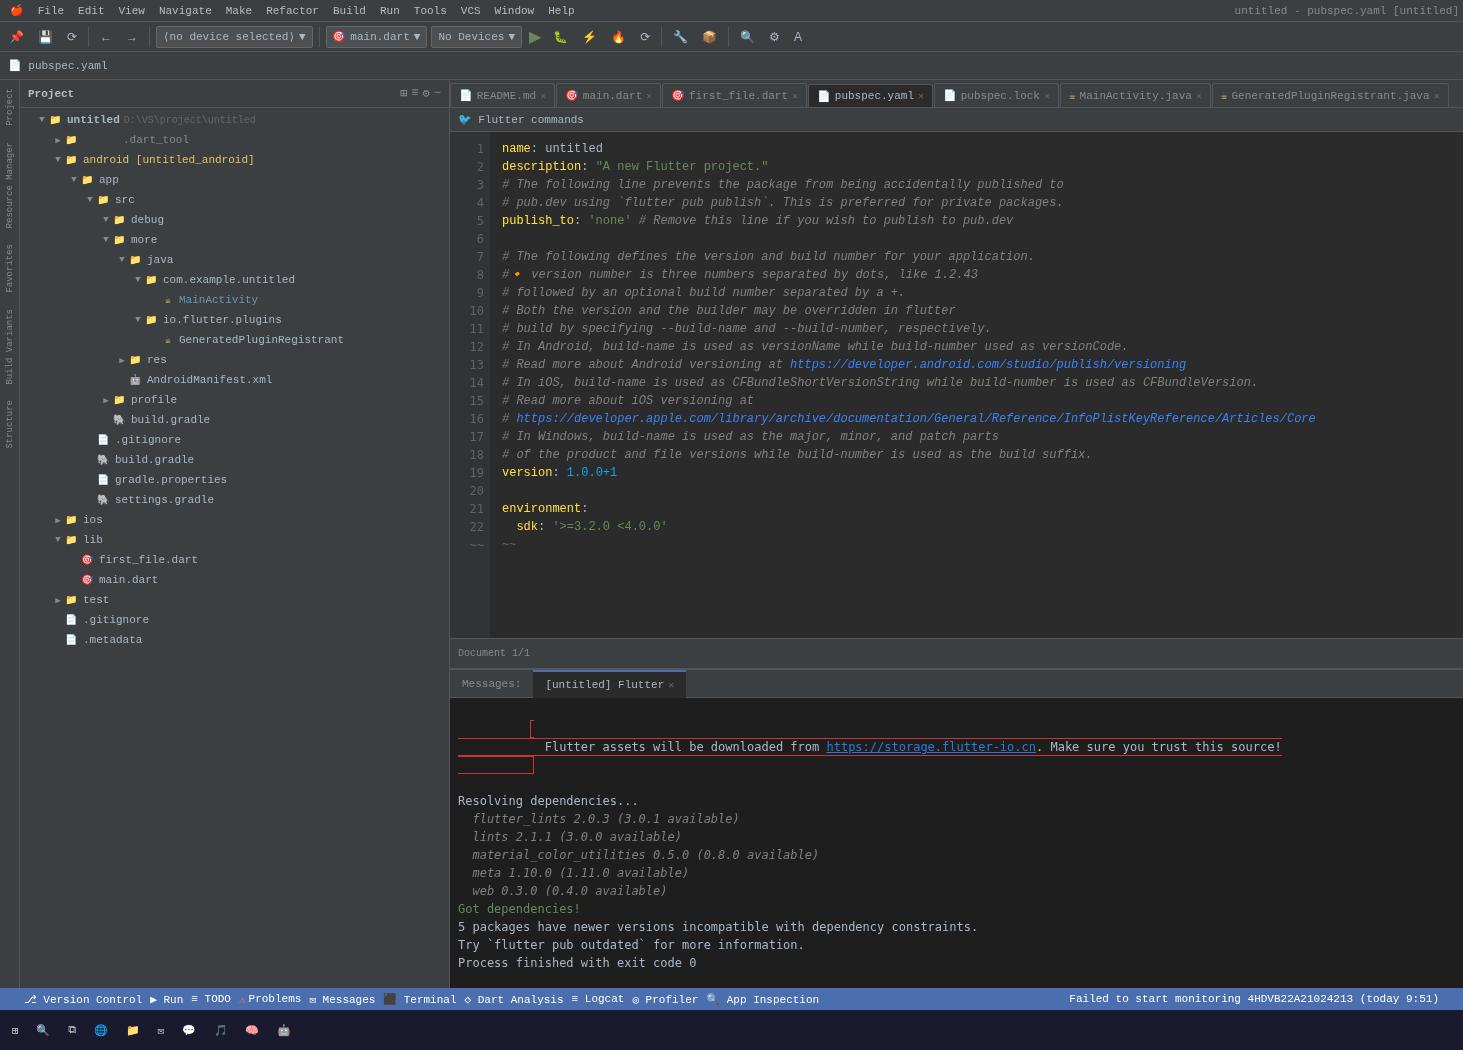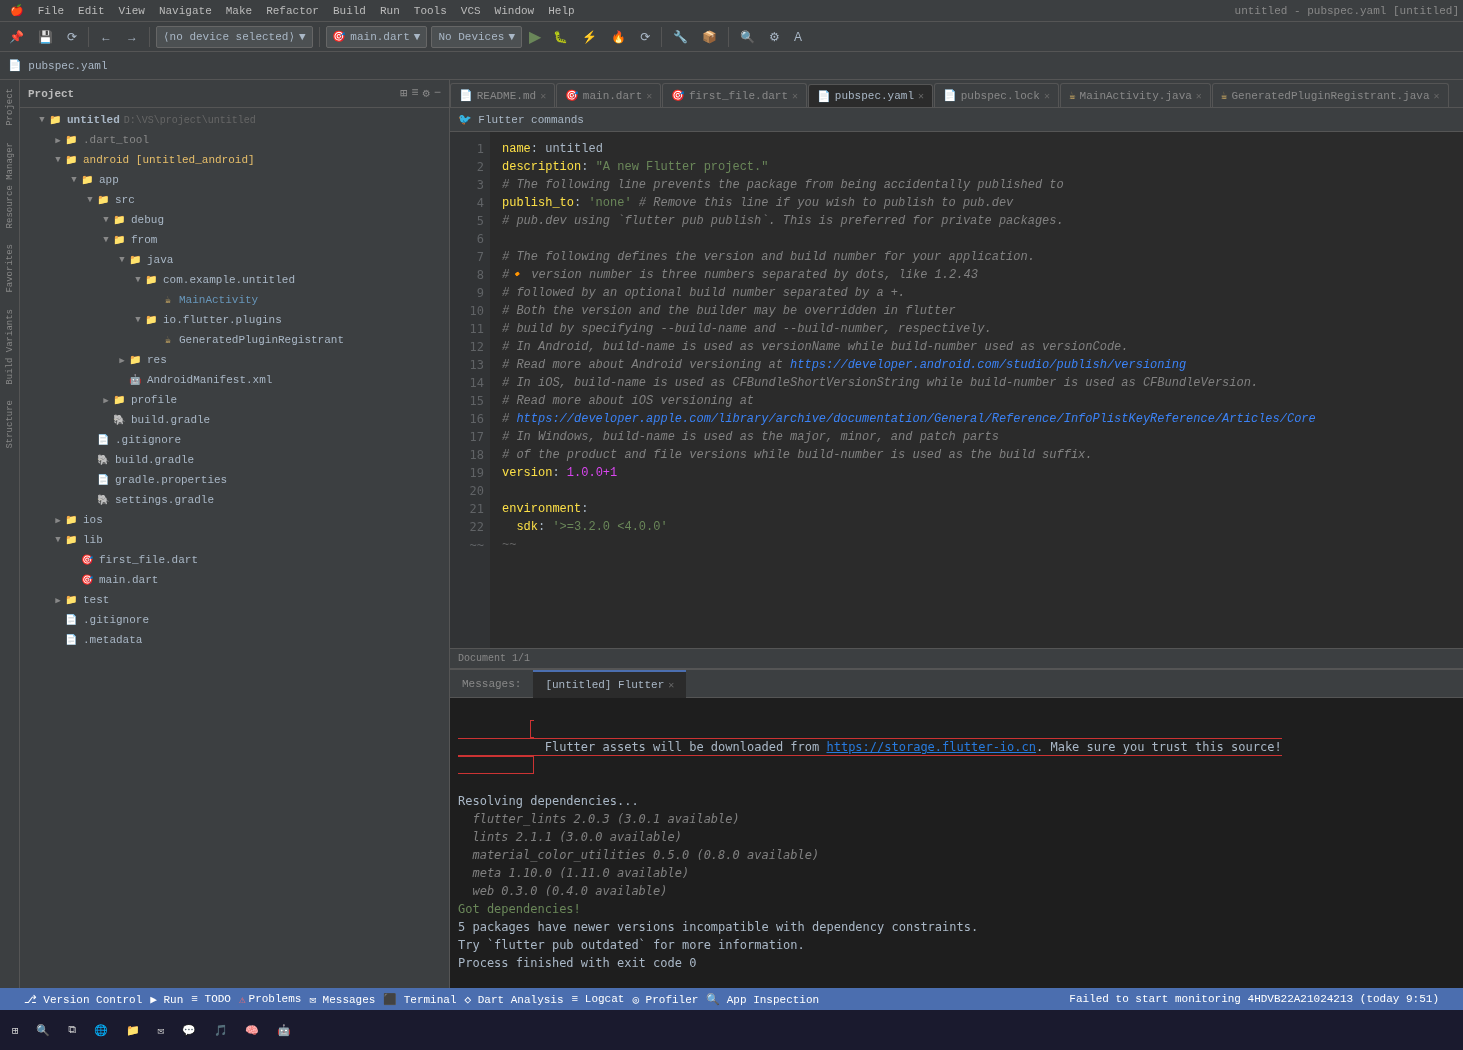--- a/index.html
+++ b/index.html
@@ -161,7 +161,7 @@
     }
     .tree-label { color: #a9b7c6; font-size: 11px; }
     .tree-label.bold { font-weight: bold; }
-    .tree-label.gray { color: #888; }
+    .tree-label.gray { color: #888; margin-left: 40px; }
     .tree-label.yellow { color: #e8bf6a; }
     .tree-label.blue { color: #6897bb; }
 

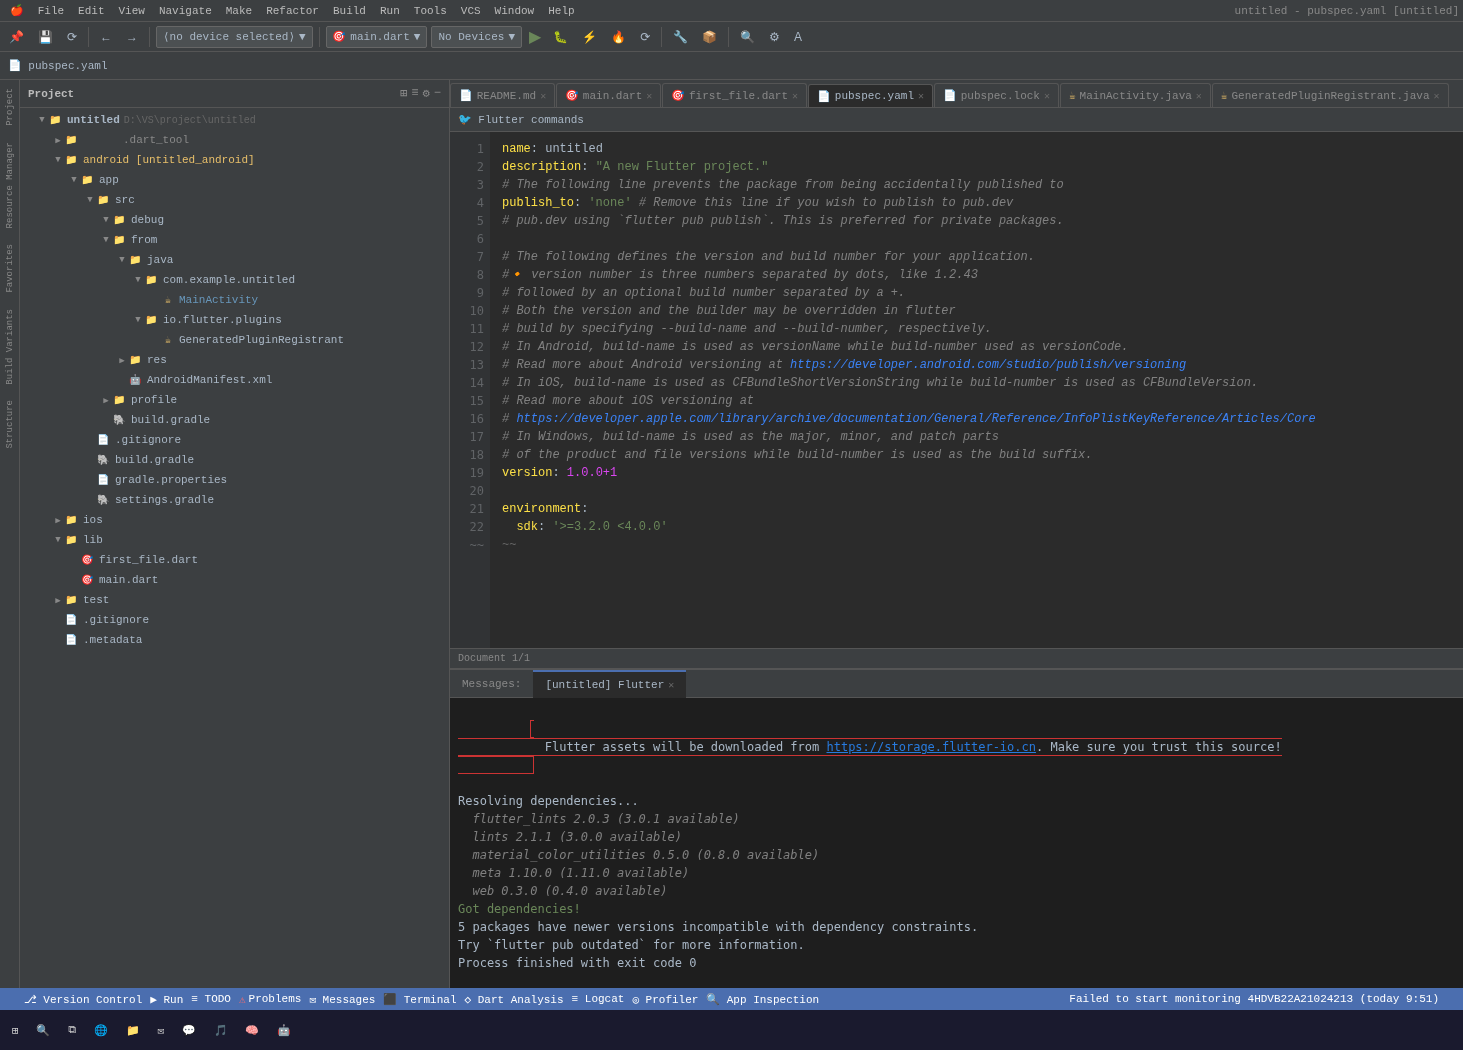--- a/index.html
+++ b/index.html
@@ -738,8 +738,8 @@
         <div class="code-line"><span class="kw">name</span>: <span style="color:#a9b7c6">untitled</span></div>
         <div class="code-line"><span class="kw">description</span>: <span class="str">"A new Flutter project."</span></div>
         <div class="code-line comment"># The following line prevents the package from being accidentally published to</div>
+        <div class="code-line comment"># pub.dev using `flutter pub publish`. This is preferred for private packages.</div>
         <div class="code-line"><span class="kw">publish_to</span>: <span class="str">'none'</span> <span class="comment"># Remove this line if you wish to publish to pub.dev</span></div>
-        <div class="code-line comment"># pub.dev using `flutter pub publish`. This is preferred for private packages.</div>
         <div class="code-line">&nbsp;</div>
         <div class="code-line comment"># The following defines the version and build number for your application.</div>
         <div class="code-line comment">#<span style="color:#e8bf6a">🔸</span> version number is three numbers separated by dots, like 1.2.43</div>

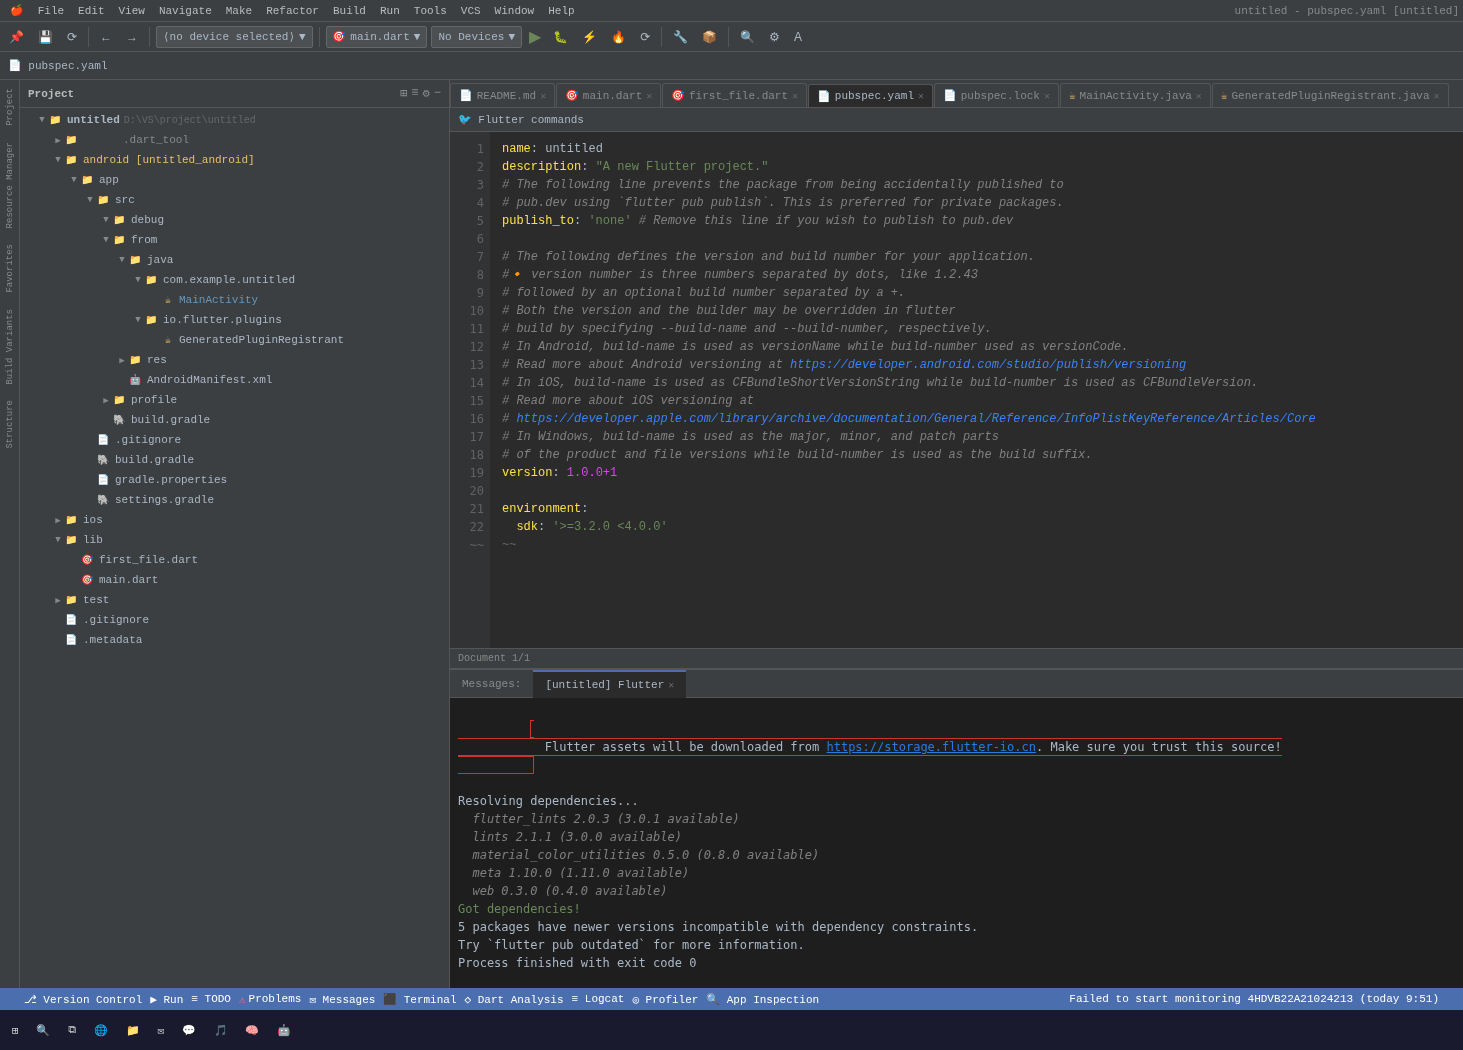--- a/index.html
+++ b/index.html
@@ -516,7 +516,7 @@
         <div class="tree-indent"></div>
         <span class="tree-arrow">▼</span>
         <span class="tree-icon">📁</span>
-        <span class="tree-label">from</span>
+        <span class="tree-label">more</span>
       </div>
 
       <div class="tree-item">

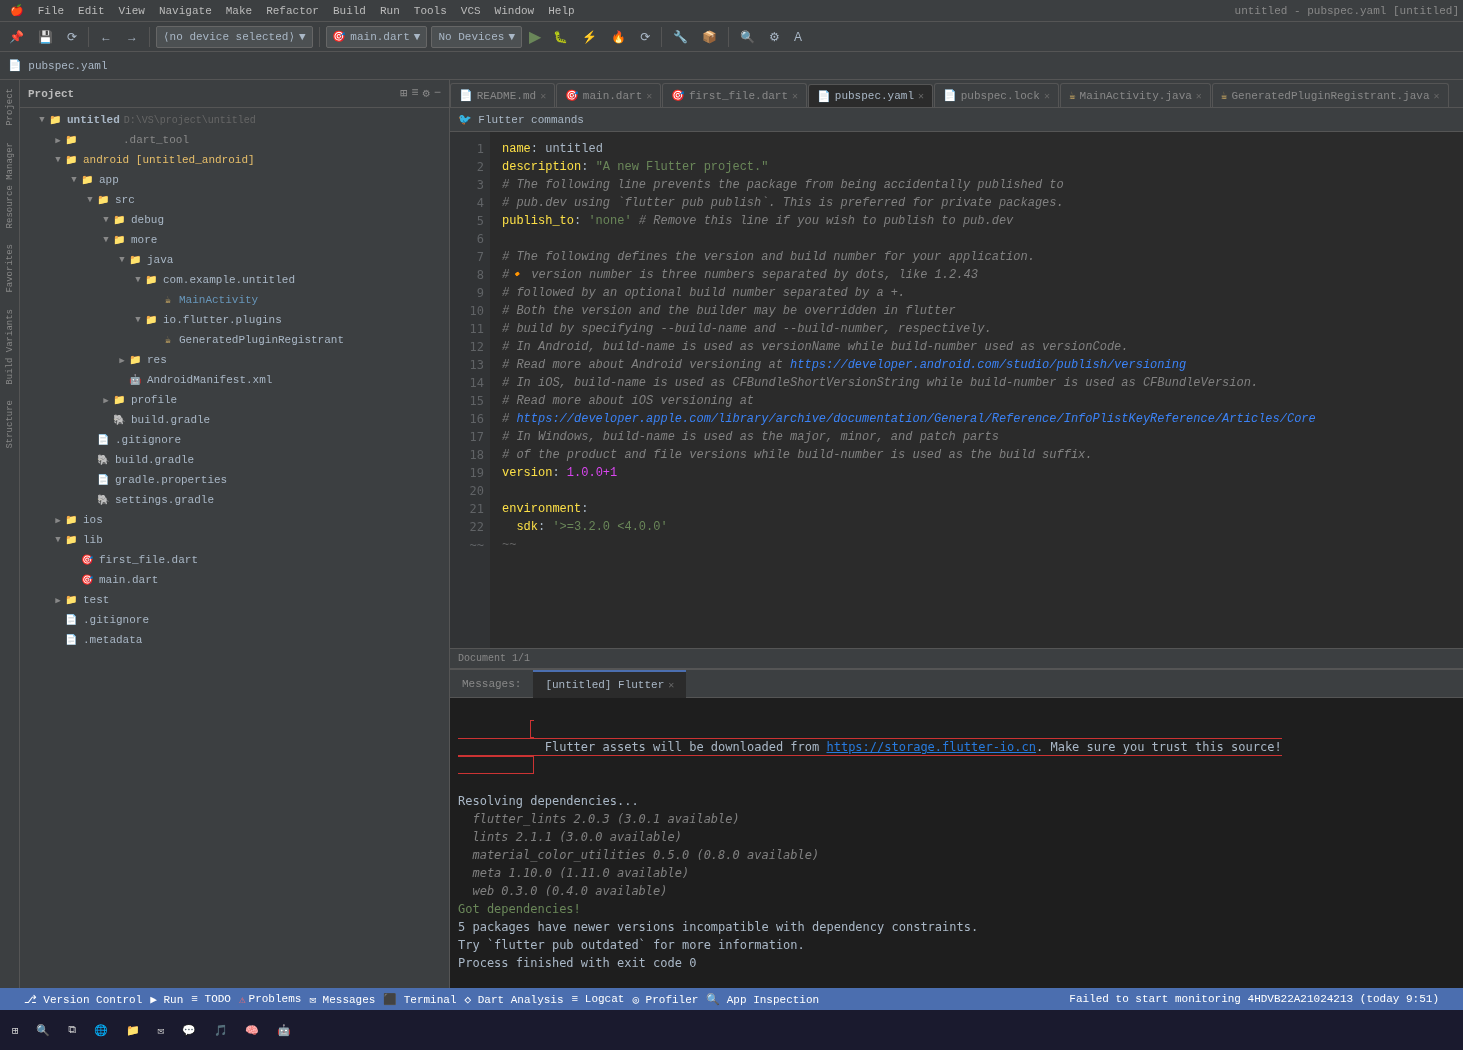--- a/index.html
+++ b/index.html
@@ -250,7 +250,7 @@
     .str { color: #6a8759; }
     .comment { color: #808080; font-style: italic; }
     .link-text { color: #3b82f6; }
-    .val { color: #d946ef; }
+    .val { color: #0ea5e9; }
     .status-bar-editor {
       background: #3c3f41;
       height: 20px;

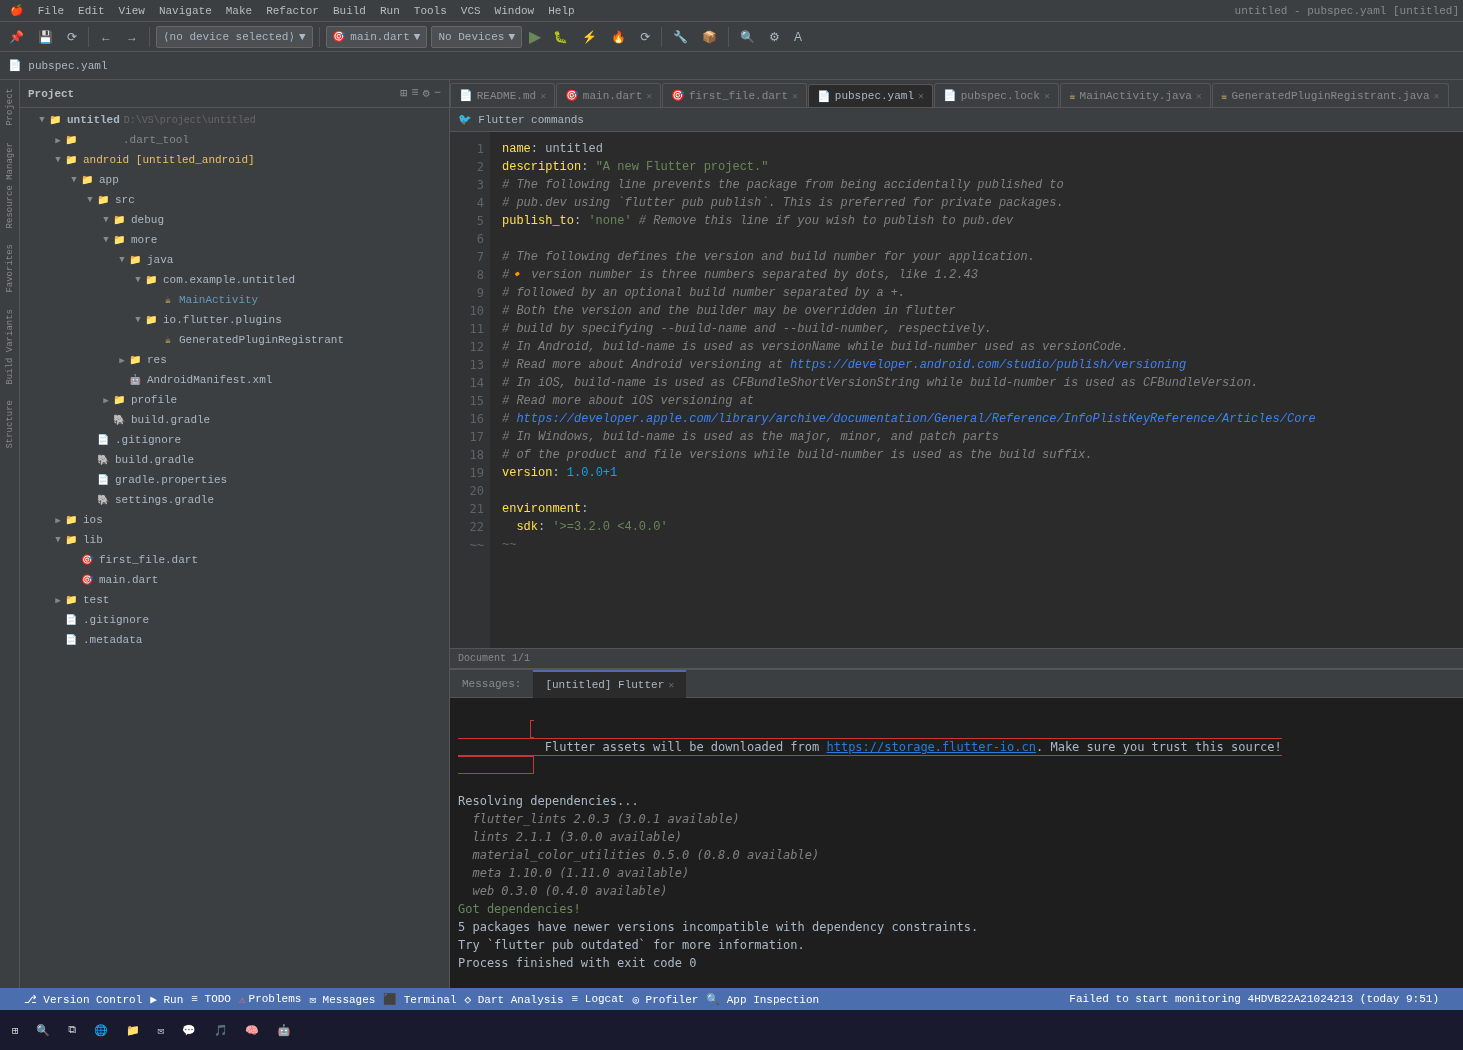--- a/index.html
+++ b/index.html
@@ -253,7 +253,7 @@
     .val { color: #0ea5e9; }
     .status-bar-editor {
       background: #3c3f41;
-      height: 20px;
+      height: 30px;
       display: flex;
       align-items: center;
       padding: 0 8px;

